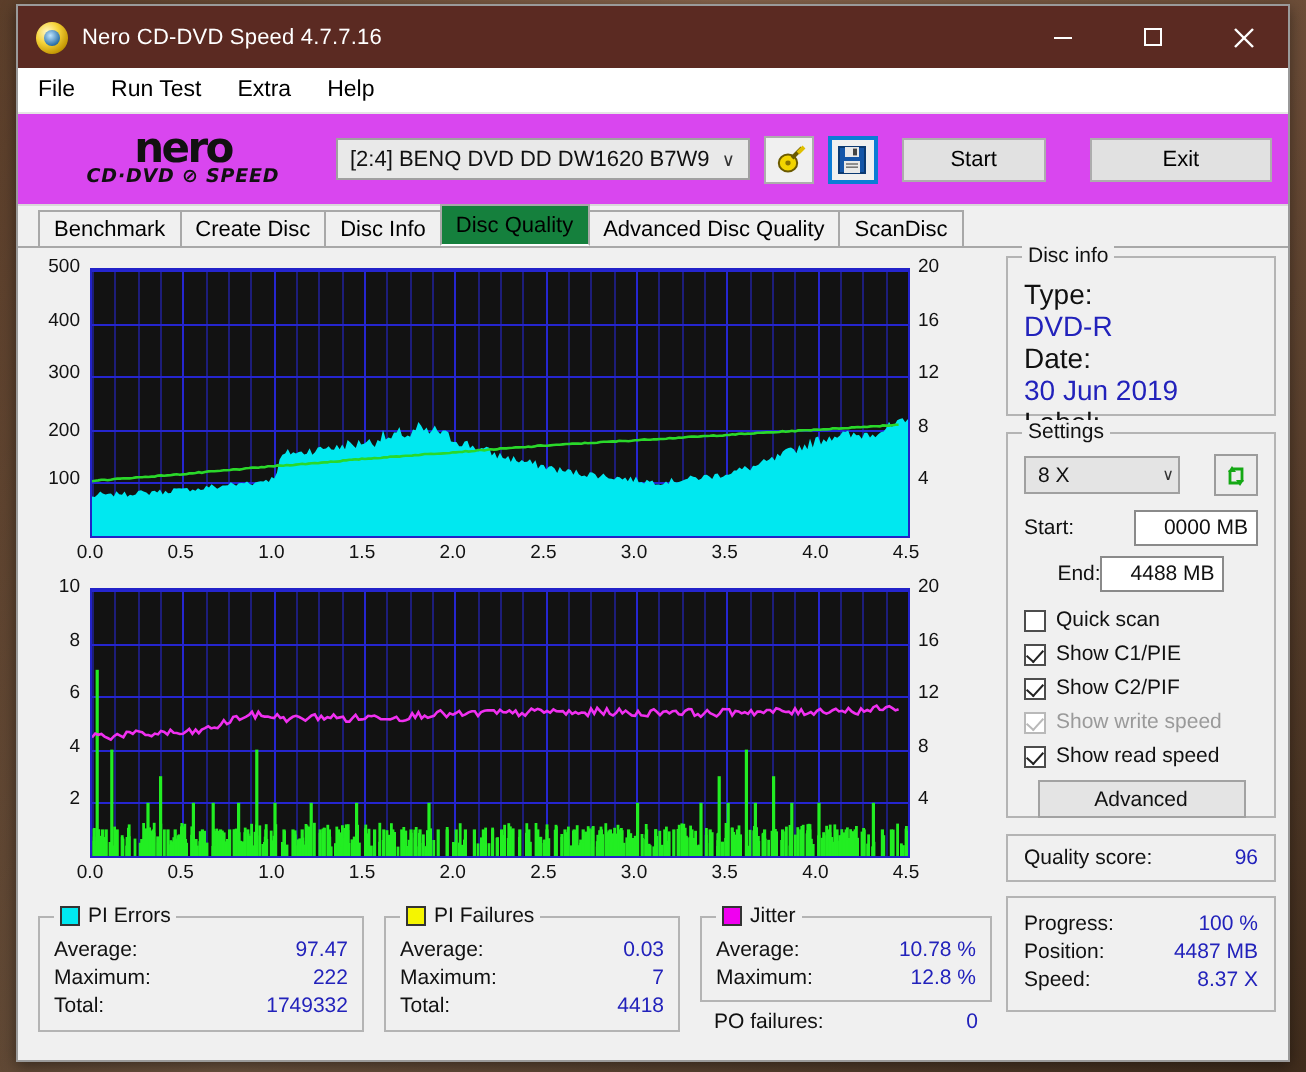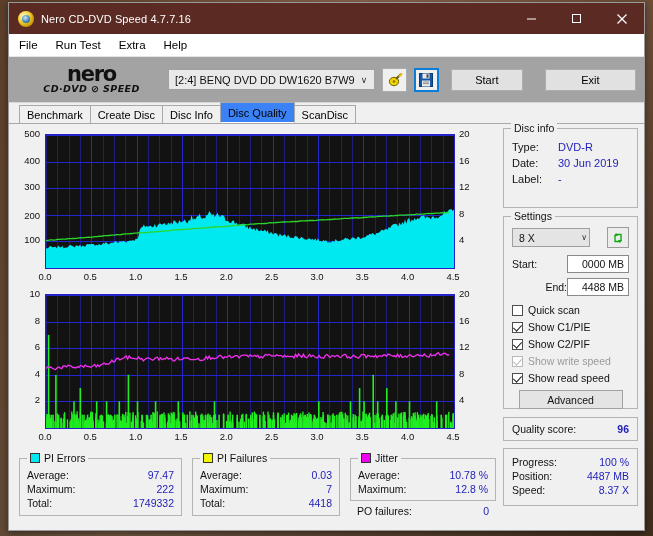--- a/index.html
+++ b/index.html
@@ -46,7 +46,7 @@
   .menu-item{font-size:11.5px;color:#000;padding:2px 9px 2px 0;margin-right:9px;}
   
   .toolbar{
-    height:45px;background:#a3a3a3;display:flex;align-items:center;
+    height:45px;background:#d946ef;display:flex;align-items:center;
     padding:0 8px;border-bottom:1px solid #d8d8d8;position:relative;
   }
   .logo{width:125px;margin-left:12px;flex:none;user-select:none;}

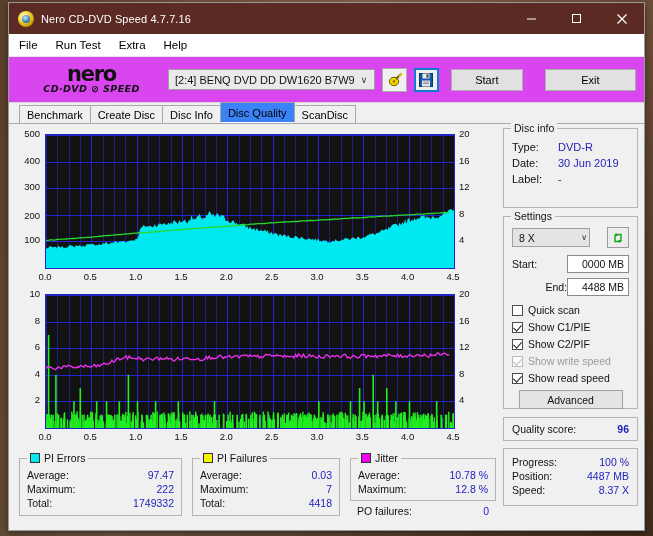--- a/index.html
+++ b/index.html
@@ -91,7 +91,7 @@
     margin-right:-1px;box-sizing:border-box;white-space:nowrap;
   }
   .tab.active{
-    background:#3b82f6;height:21px;line-height:20px;position:relative;z-index:2;
+    background:#15803d;height:21px;line-height:20px;position:relative;z-index:2;
     border-bottom:1px solid #fff;
   }
   

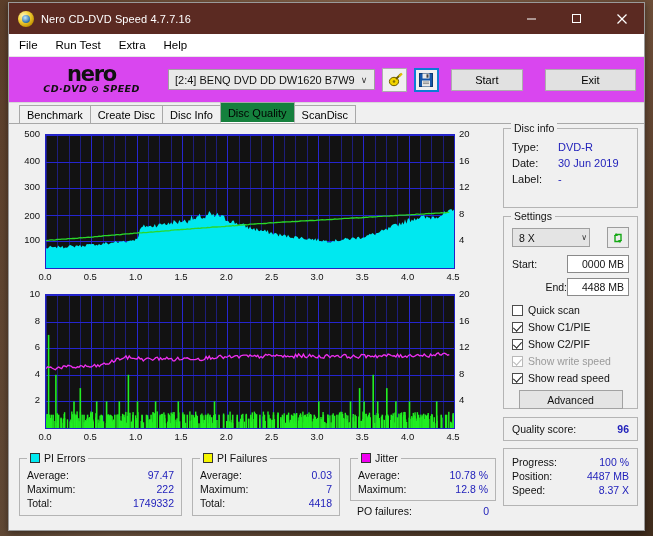--- a/index.html
+++ b/index.html
@@ -234,6 +234,7 @@
     <div class="tab">Create Disc</div>
     <div class="tab">Disc Info</div>
     <div class="tab active">Disc Quality</div>
+    <div class="tab">Advanced Disc Quality</div>
     <div class="tab">ScanDisc</div>
   </div>
 

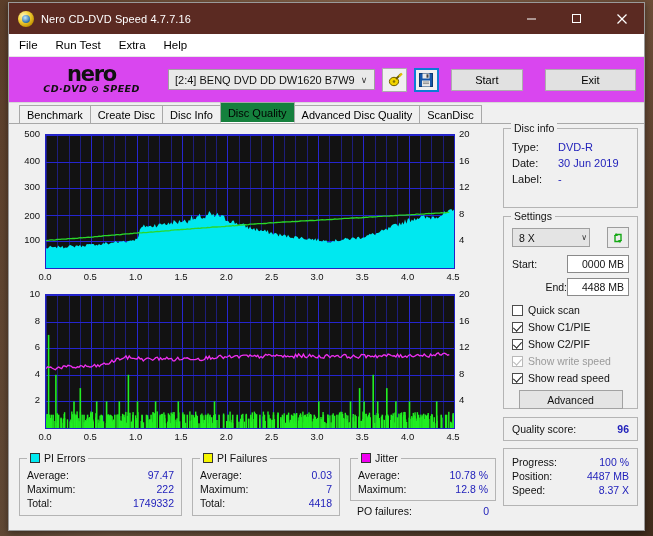--- a/index.html
+++ b/index.html
@@ -123,7 +123,7 @@
   .swatch{width:8px;height:8px;border:1px solid #333;display:inline-block;}
   .row{display:flex;justify-content:space-between;font-size:10.5px;color:#111;line-height:14px;}
   .row .v{color:#2222bb;text-align:right;}
-  .kv{font-size:11px;color:#111;line-height:16px;display:flex;}
+  .kv{font-size:14px;color:#111;line-height:16px;display:flex;flex-direction:column;}
   .kv .k{width:46px;color:#111;}
   .kv .v{color:#2222bb;}
   .cbrow{display:flex;align-items:center;font-size:10.5px;color:#111;line-height:16px;margin:1px 0;}

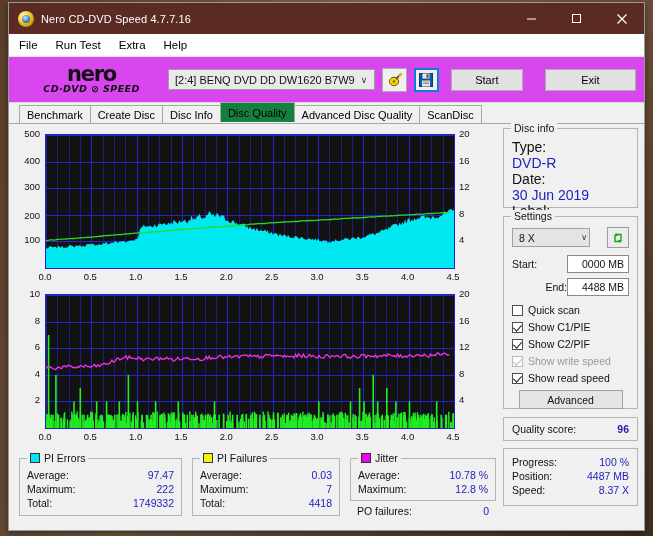--- a/index.html
+++ b/index.html
@@ -1030,7 +1030,7 @@
           <span style="font-size:10.5px;color:#111;">Start:</span>
           <div class="txtfield">0000 MB</div>
         </div>
-        <div style="display:flex;align-items:center;justify-content:flex-end;margin-top:5px;">
+        <div style="display:flex;align-items:center;justify-content:center;margin-top:5px;">
           <span style="font-size:10.5px;color:#111;">End:</span>
           <div class="txtfield">4488 MB</div>
         </div>

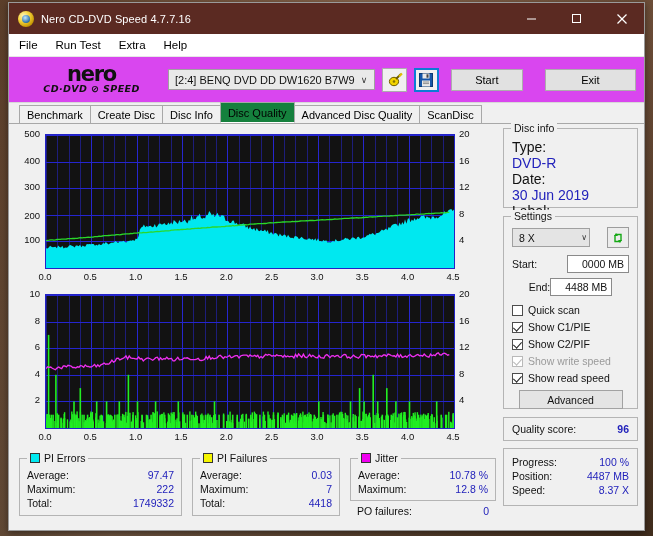--- a/index.html
+++ b/index.html
@@ -1063,7 +1063,7 @@
 
       <div class="fs" style="margin-top:8px;height:24px;display:flex;align-items:center;justify-content:space-between;padding:0 8px;">
         <span style="font-size:10.5px;color:#111;">Quality score:</span>
-        <span style="font-size:10.5px;color:#2222bb;font-weight:bold;">96</span>
+        <span style="font-size:10.5px;color:#2222bb;">96</span>
       </div>
 
       <div class="fs" style="margin-top:7px;height:58px;padding:6px 8px 0 8px;">

